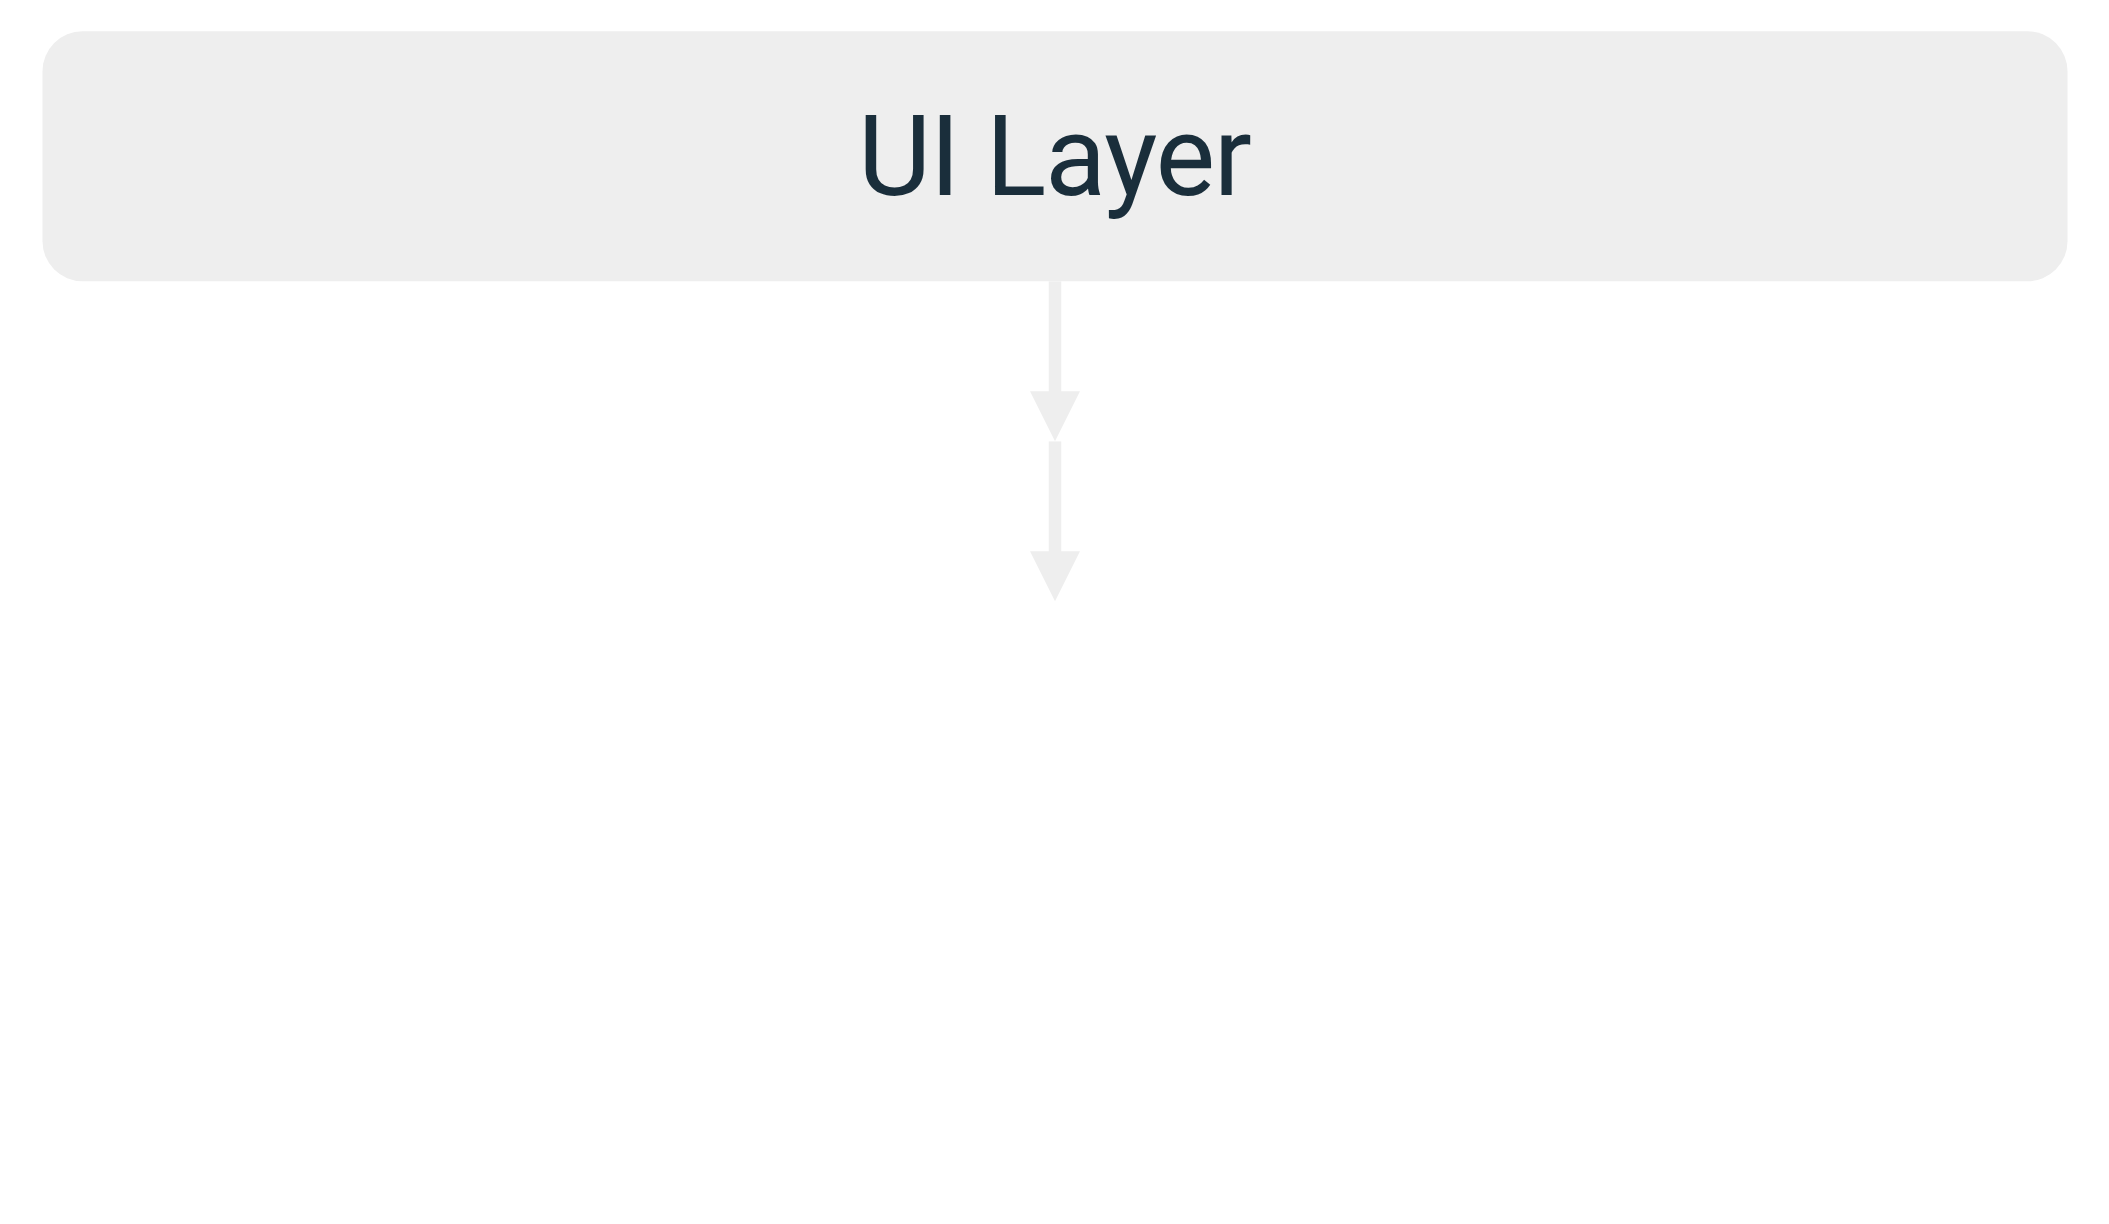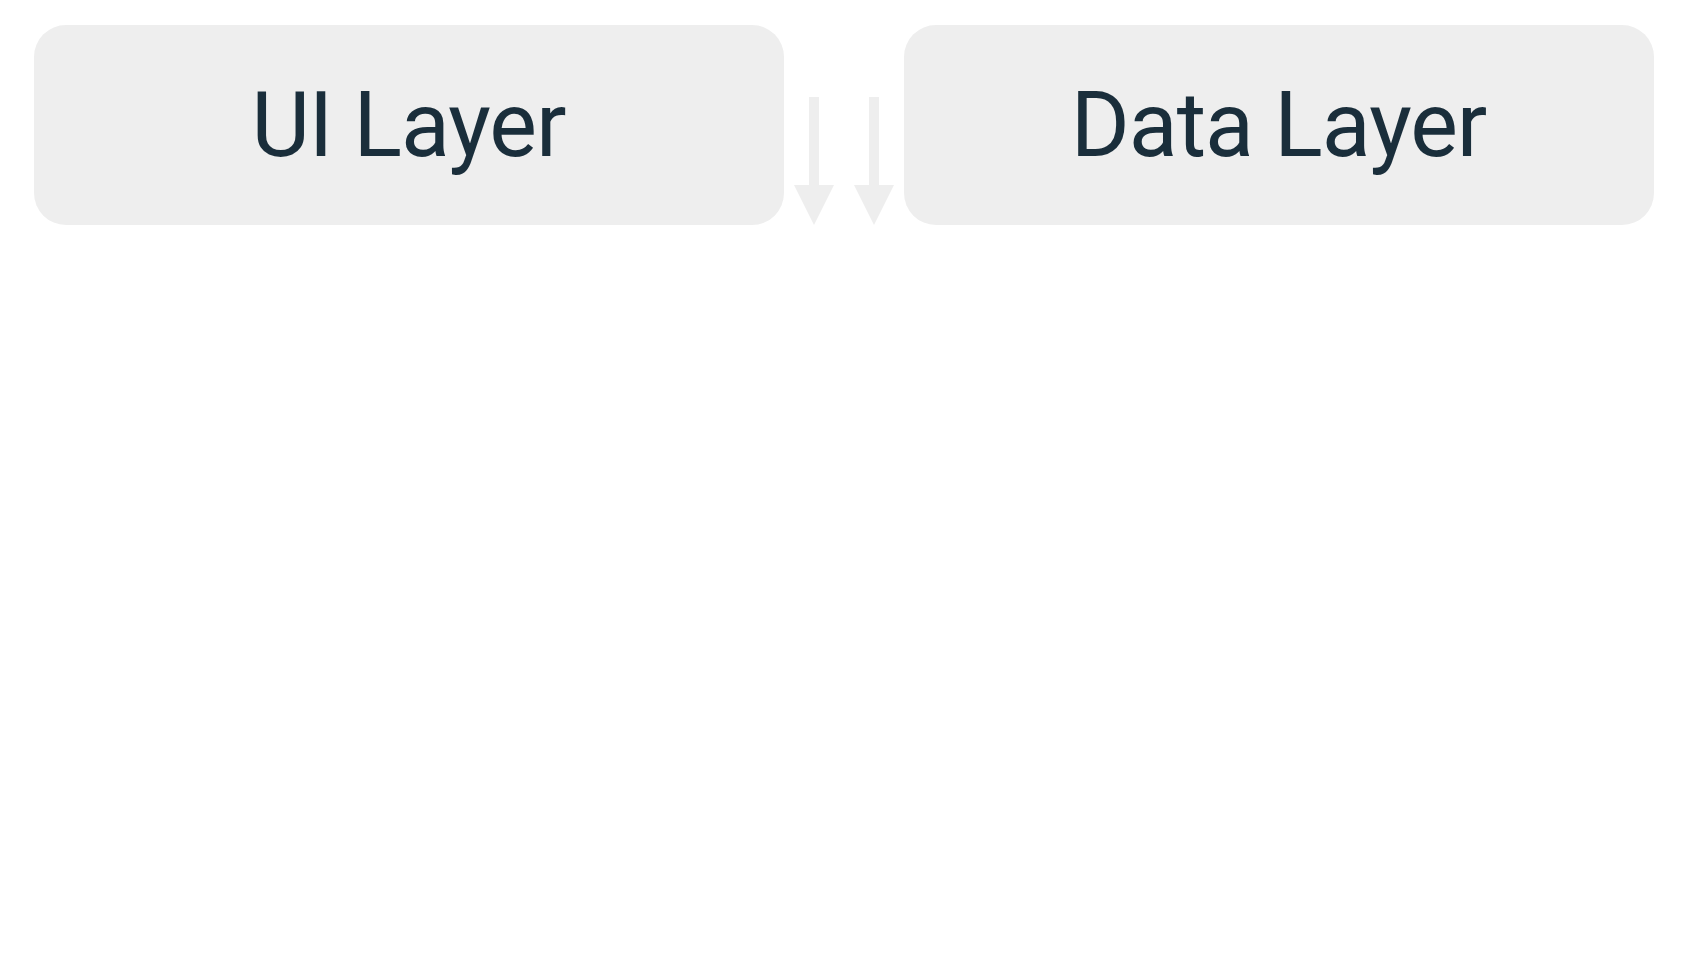--- a/index.html
+++ b/index.html
@@ -23,8 +23,8 @@
     .diagram-container {
       width: 1620px;
       display: flex;
-      flex-direction: row;
-      align-items: flex-end;
+      flex-direction: column;
+      align-items: center;
     }
     
     .layer-box {

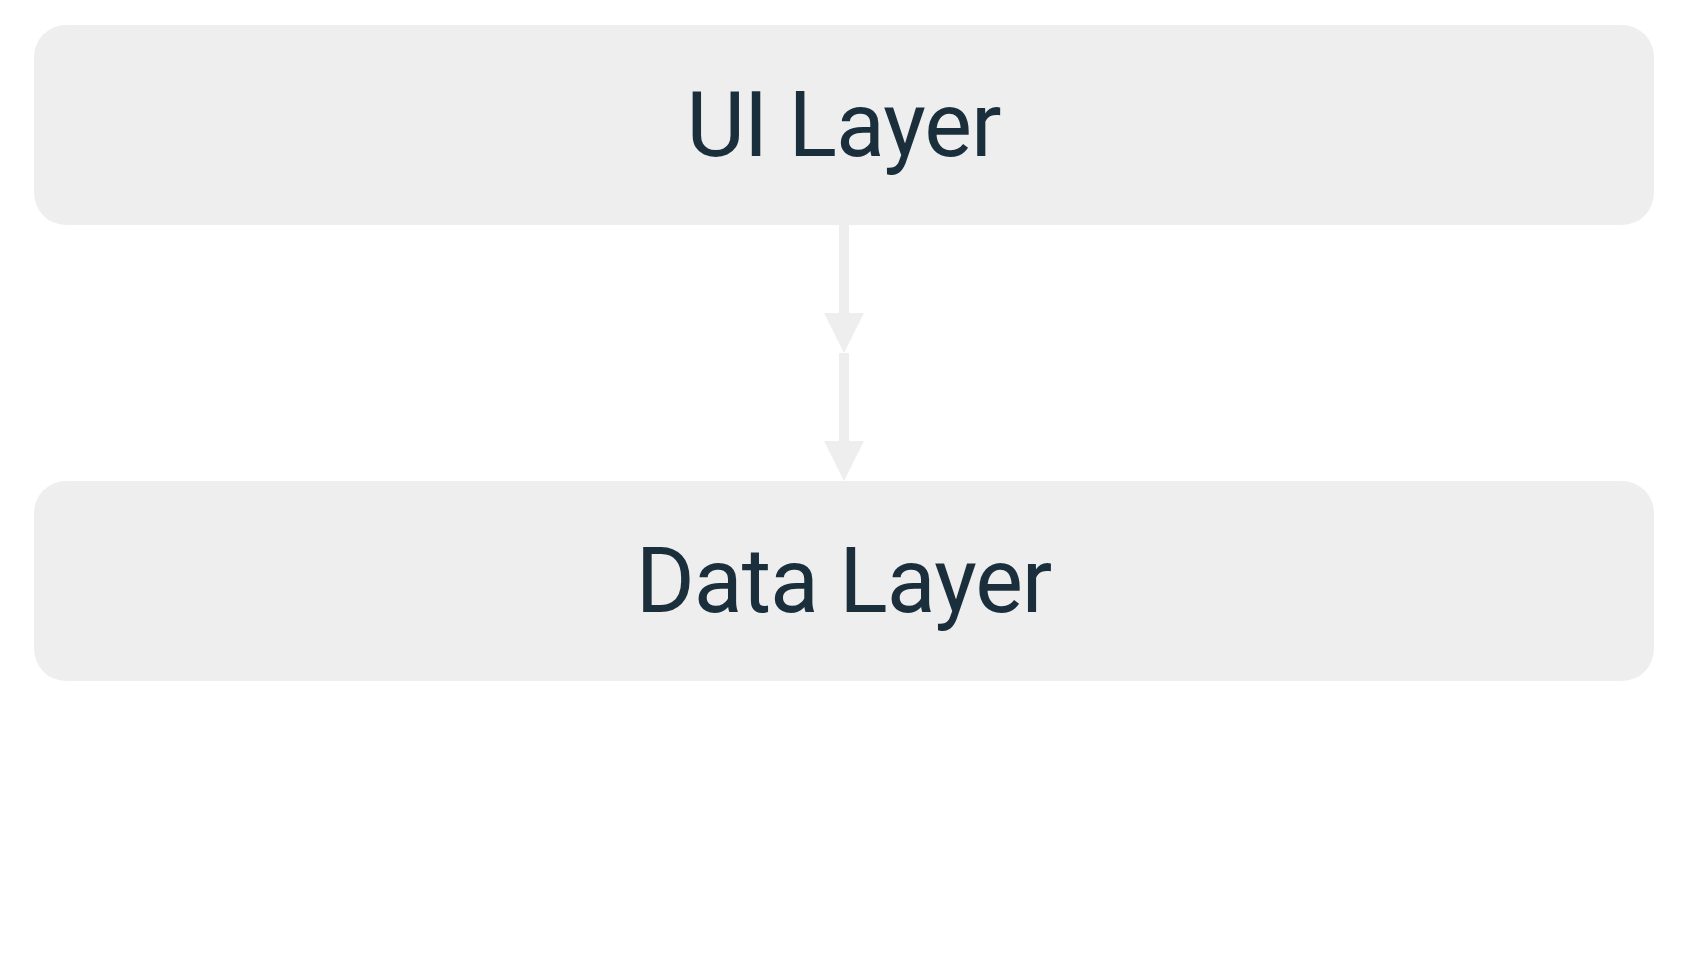--- a/index.html
+++ b/index.html
@@ -86,9 +86,6 @@
     </svg>
   </div>
 
-  <div class="layer-box layer-gray">
-    <span>Data Layer</span>
-  </div>
 
 </div>
 

